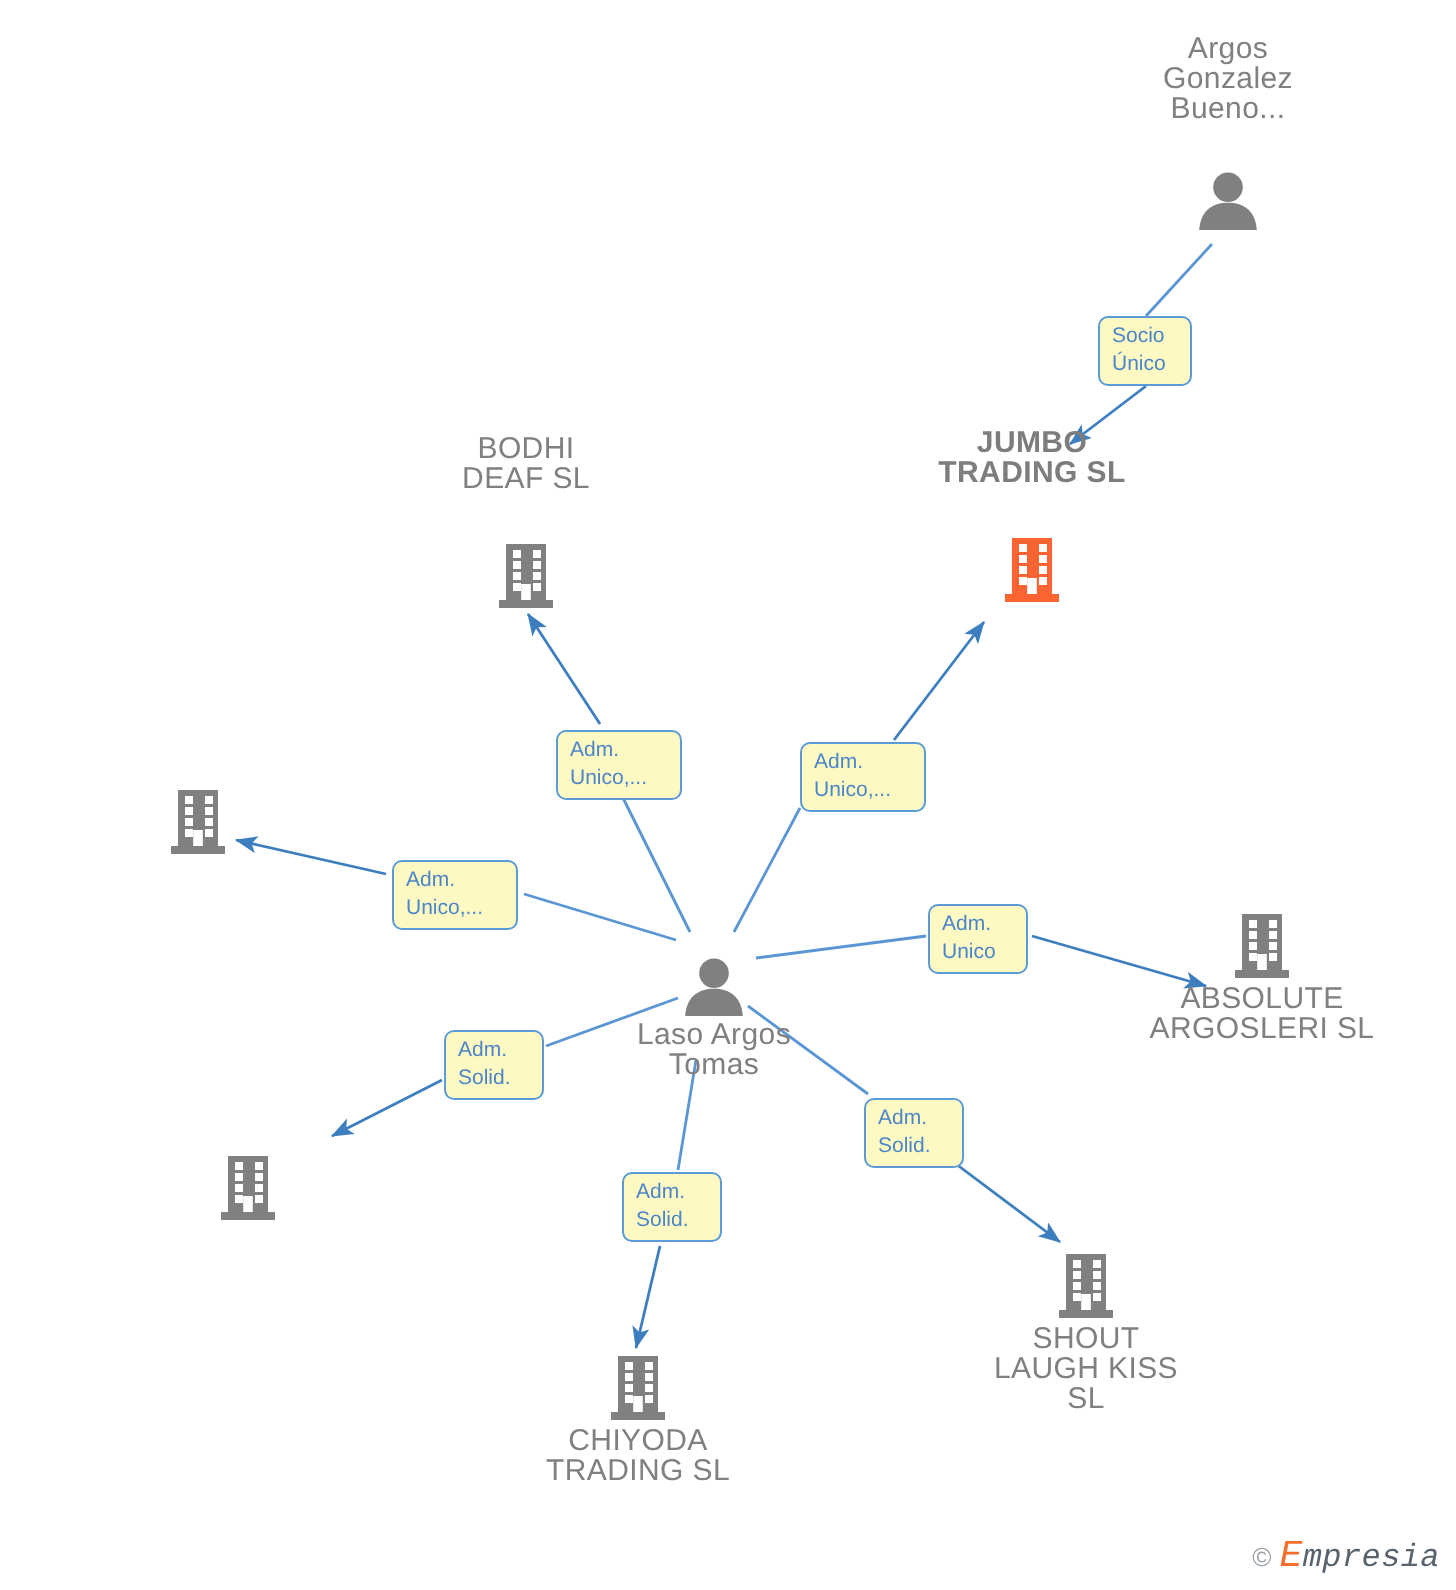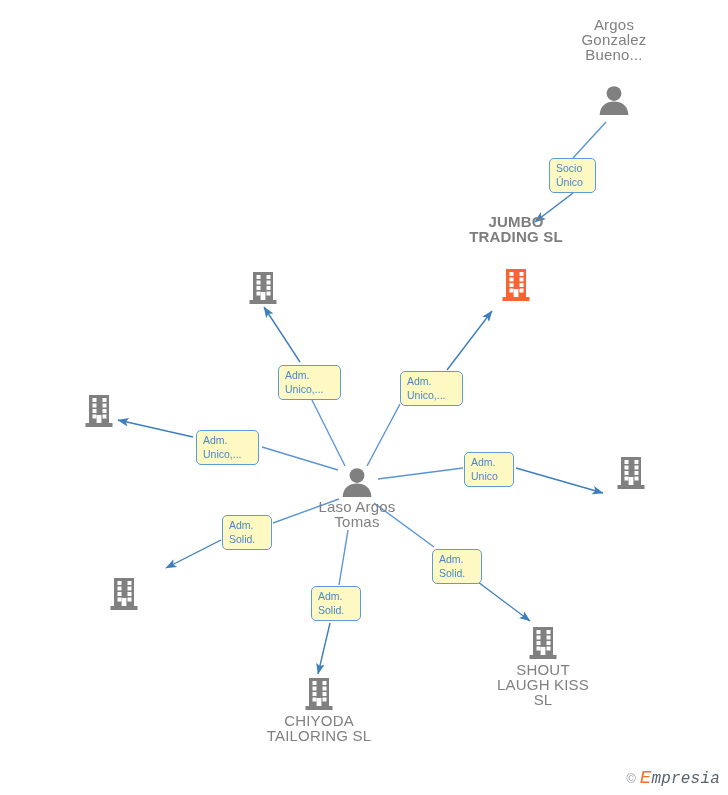--- a/index.html
+++ b/index.html
@@ -137,6 +137,8 @@
             <rect x="13.6" y="21" width="4.8" height="8" fill="#ffffff"></rect>
           </svg>
         </div>
+        <div class="node-label" style="position: absolute; left: 0px; width: 120px; top: -54px;">BODHI
+DEAF  SL</div>
       </div>
       <div class="node" style="left: 39px; top: 394px; width: 120px;">
         <div>

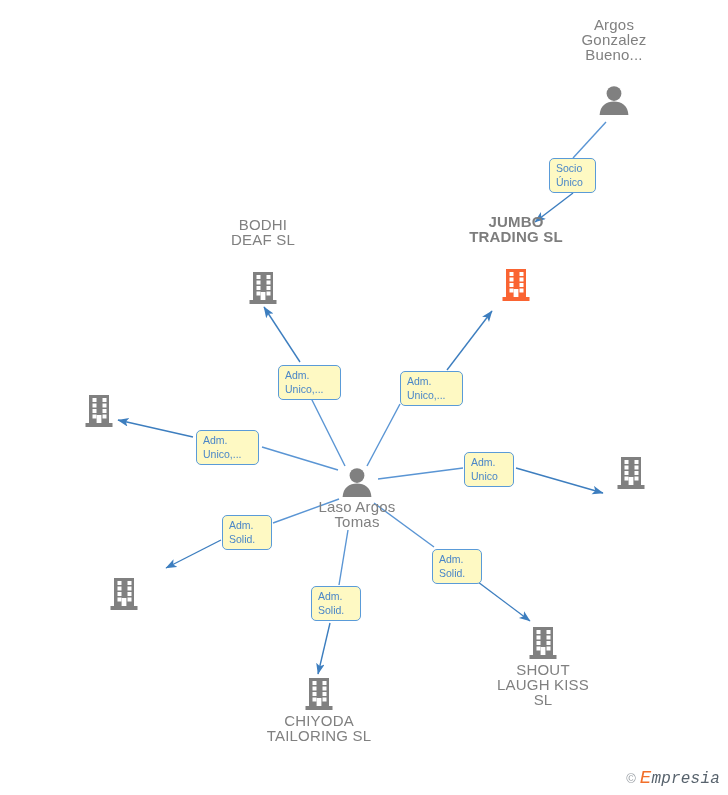--- a/index.html
+++ b/index.html
@@ -173,6 +173,8 @@
             <rect x="13.6" y="21" width="4.8" height="8" fill="#ffffff"></rect>
           </svg>
         </div>
+        <div class="node-label" style="position: absolute; left: 0px; width: 120px; top: 36px;">ABSOLUTE
+ARGOSLERI SL</div>
       </div>
       <div class="node" style="left: 297px; top: 467px; width: 120px;">
         <div>

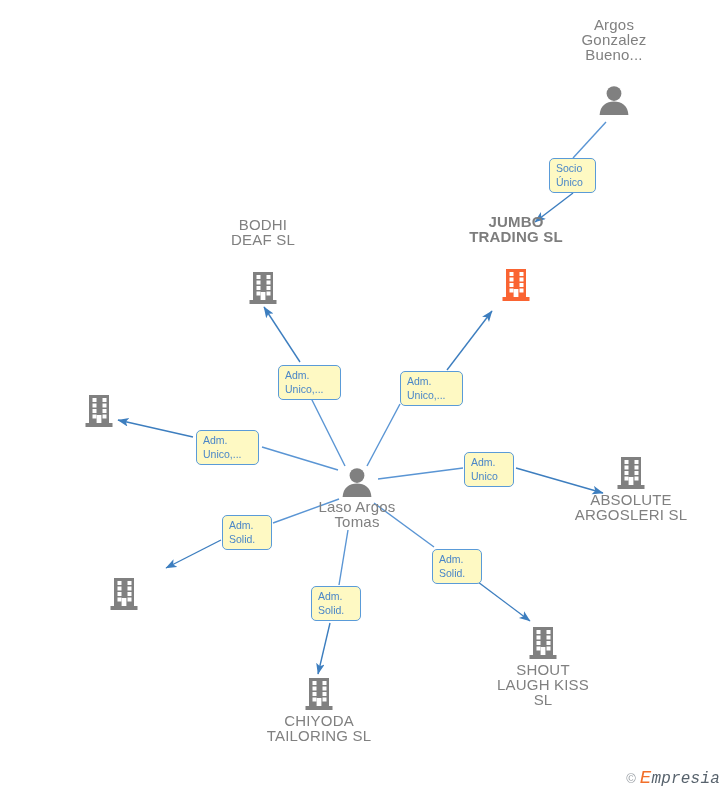--- a/index.html
+++ b/index.html
@@ -176,7 +176,7 @@
         <div class="node-label" style="position: absolute; left: 0px; width: 120px; top: 36px;">ABSOLUTE
 ARGOSLERI SL</div>
       </div>
-      <div class="node" style="left: 297px; top: 467px; width: 120px;">
+      <div class="node" style="left: 297px; top: 478px; width: 120px;">
         <div>
           <svg class="node-icon" width="34" height="30" viewBox="0 0 34 30" aria-hidden="true">
             <circle cx="17" cy="8.6" r="7.4" fill="#808080"></circle>

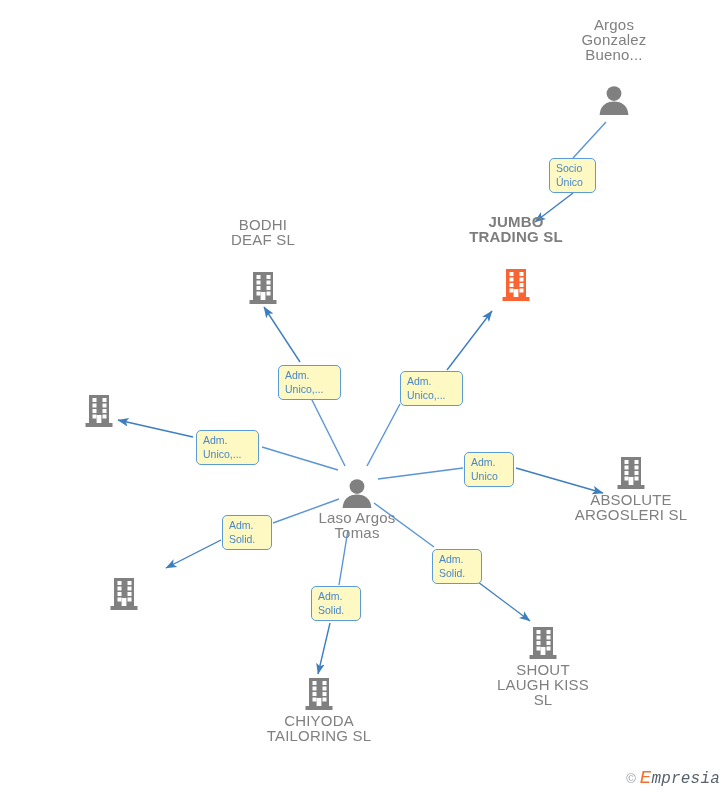--- a/index.html
+++ b/index.html
@@ -220,7 +220,7 @@
           </svg>
         </div>
         <div class="node-label" style="position: absolute; left: 0px; width: 120px; top: 36px;">CHIYODA
-TAILORING  SL</div>
+TRADING  SL</div>
       </div>
       <div class="node" style="left: 483px; top: 626px; width: 120px;">
         <div>

